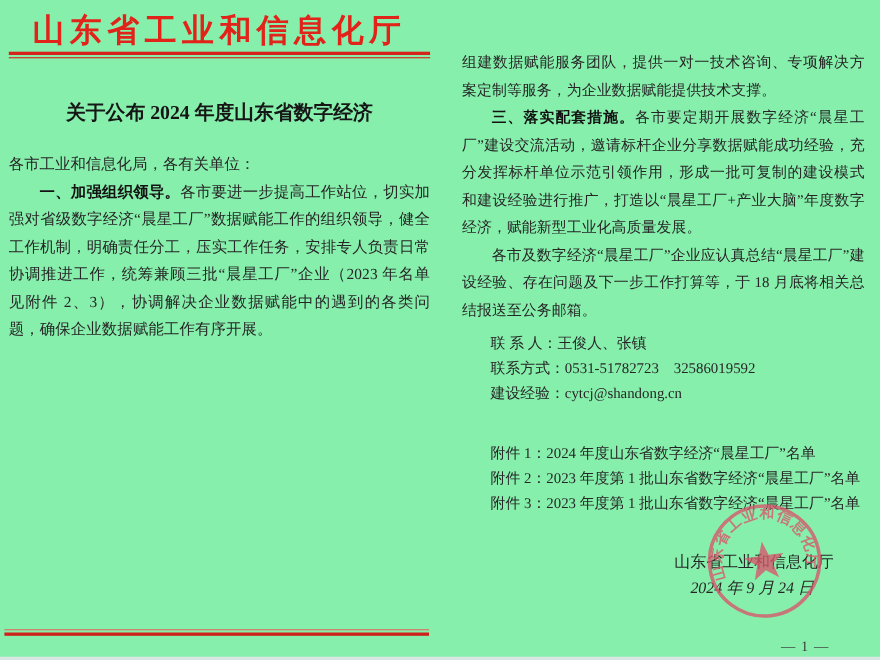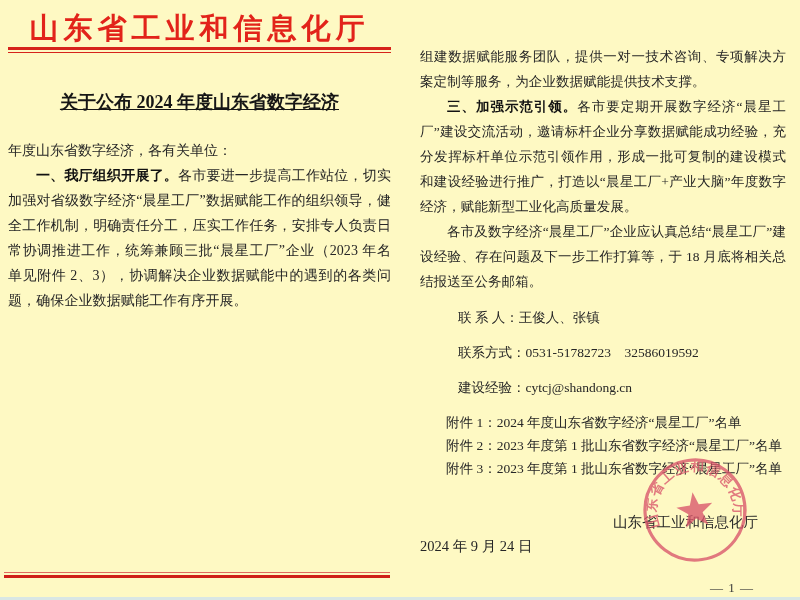--- a/index.html
+++ b/index.html
@@ -5,7 +5,7 @@
   html,body { margin:0; padding:0; }
   .page {
     position:relative; width:800px; height:600px;
-    background:#fef9c3;
+    background:#86efac;
     overflow:hidden;
     font-family:"Liberation Serif","DejaVu Serif",serif;
     color:#262626;

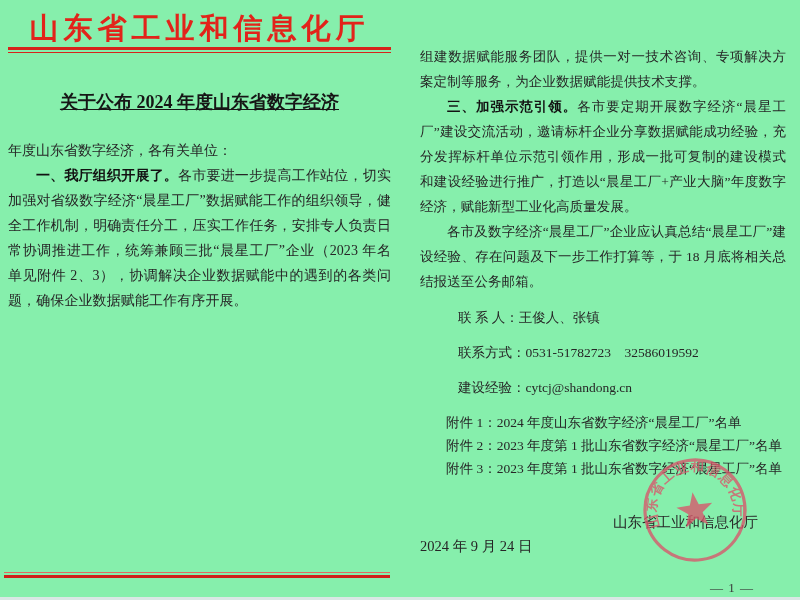--- a/index.html
+++ b/index.html
@@ -25,7 +25,7 @@
   }
   .doc-title {
     margin:36px 0 0; font-size:18px; line-height:27px;
-    font-weight:700; text-align:center; color:#161616;text-decoration:underline;
+    font-weight:700; text-align:center; color:#161616;
   }
   .salutation { margin:22px 0 0; font-size:14px; line-height:25px; }
   .para {

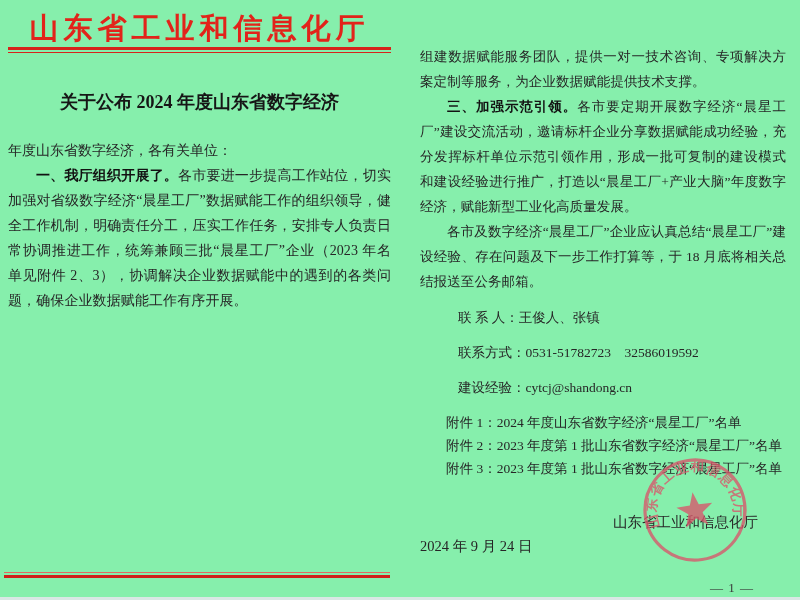--- a/index.html
+++ b/index.html
@@ -88,7 +88,7 @@
   <div class="col-right">
     <p class="para noindent" style="margin-top:44px;">组建数据赋能服务团队，提供一对一技术咨询、专项解决方案定制等服务，为企业数据赋能提供技术支撑。</p>
 
-    <p class="para"><span class="bh">三、加强示范引领。</span><span>各市要定期开展数字经济“晨星工厂”建设交流活动，邀请标杆企业分享数据赋能成功经验，充分发挥标杆单位示范引领作用，形成一批可复制的建设模式和建设经验进行推广，打造以“晨星工厂+产业大脑”年度数字经济，赋能新型工业化高质量发展。</span></p>
+    <p class="para"><span class="bh">三、落实配套措施。</span><span>各市要定期开展数字经济“晨星工厂”建设交流活动，邀请标杆企业分享数据赋能成功经验，充分发挥标杆单位示范引领作用，形成一批可复制的建设模式和建设经验进行推广，打造以“晨星工厂+产业大脑”年度数字经济，赋能新型工业化高质量发展。</span></p>
 
     <p class="para">各市及数字经济“晨星工厂”企业应认真总结“晨星工厂”建设经验、存在问题及下一步工作打算等，于 18 月底将相关总结报送至公务邮箱。</p>
 

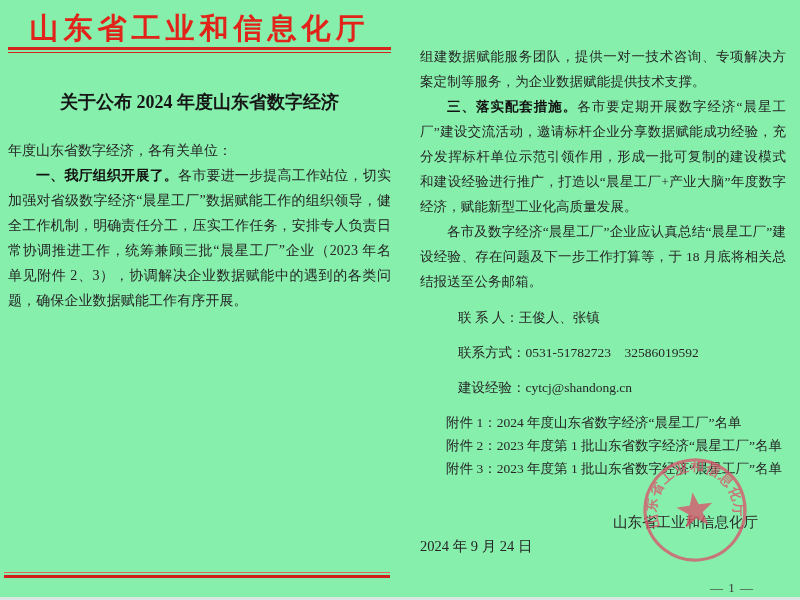--- a/index.html
+++ b/index.html
@@ -76,7 +76,7 @@
 
     <h1 class="doc-title"><span>关于公布 2024 年度山东省数字经济</span><br></h1>
 
-    <p class="salutation">年度山东省数字经济，各有关单位：</p>
+    <p class="salutation">各市工业和信息化局，各有关单位：</p>
 
 
     <p class="para"><span class="bh">一、我厅组织开展了。</span><span>各市要进一步提高工作站位，切实加强对省级数字经济“晨星工厂”数据赋能工作的组织领导，健全工作机制，明确责任分工，压实工作任务，安排专人负责日常协调推进工作，统筹兼顾三批“晨星工厂”企业（2023 年名单见附件 2、3），协调解决企业数据赋能中的遇到的各类问题，确保企业数据赋能工作有序开展。</span></p>

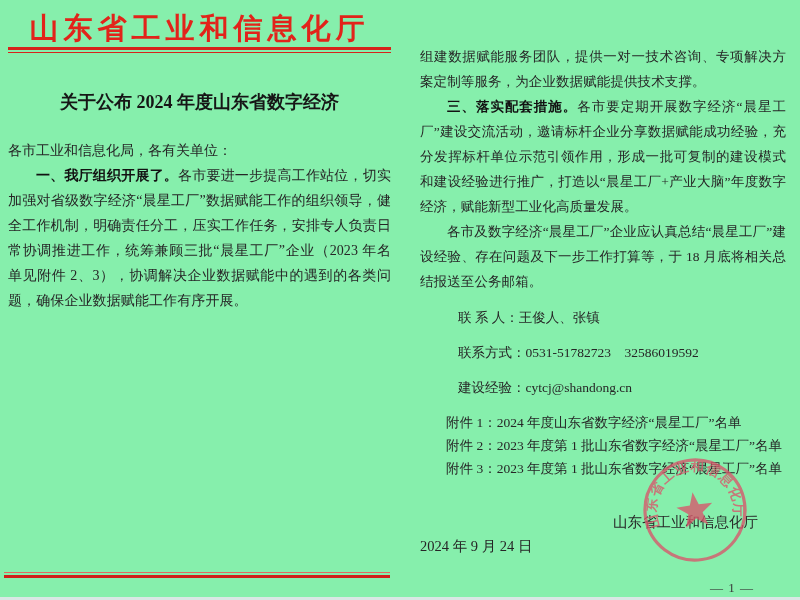--- a/index.html
+++ b/index.html
@@ -79,7 +79,7 @@
     <p class="salutation">各市工业和信息化局，各有关单位：</p>
 
 
-    <p class="para"><span class="bh">一、我厅组织开展了。</span><span>各市要进一步提高工作站位，切实加强对省级数字经济“晨星工厂”数据赋能工作的组织领导，健全工作机制，明确责任分工，压实工作任务，安排专人负责日常协调推进工作，统筹兼顾三批“晨星工厂”企业（2023 年名单见附件 2、3），协调解决企业数据赋能中的遇到的各类问题，确保企业数据赋能工作有序开展。</span></p>
+    <p class="para"><span class="bh">一、加强组织领导。</span><span>各市要进一步提高工作站位，切实加强对省级数字经济“晨星工厂”数据赋能工作的组织领导，健全工作机制，明确责任分工，压实工作任务，安排专人负责日常协调推进工作，统筹兼顾三批“晨星工厂”企业（2023 年名单见附件 2、3），协调解决企业数据赋能中的遇到的各类问题，确保企业数据赋能工作有序开展。</span></p>
 
 
     <div class="foot-rule"></div>

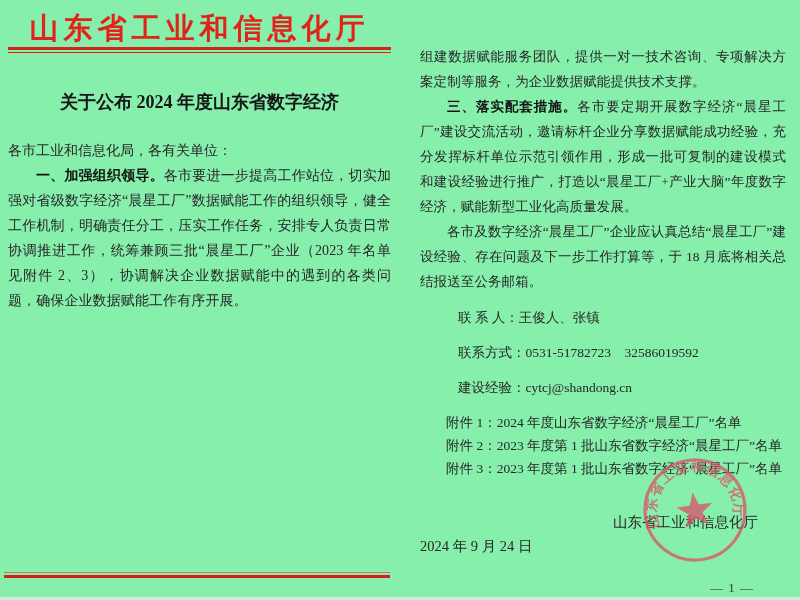--- a/index.html
+++ b/index.html
@@ -42,7 +42,7 @@
   .col-right { position:absolute; left:420px; top:0; width:366px; height:600px; }
   .col-right .para { font-size:13.5px; }
   .para.noindent { text-indent:0; }
-  .cont-line { margin:12px; padding-left:26px; font-size:13.5px; line-height:23px; }
+  .cont-line { margin:0; padding-left:26px; font-size:13.5px; line-height:23px; }
   .contact-block { margin-top:6px; }
   .attach-block { margin-top:10px; }
   .attach-block p { margin:0; padding-left:26px; font-size:13.5px; line-height:23px; white-space:nowrap; }

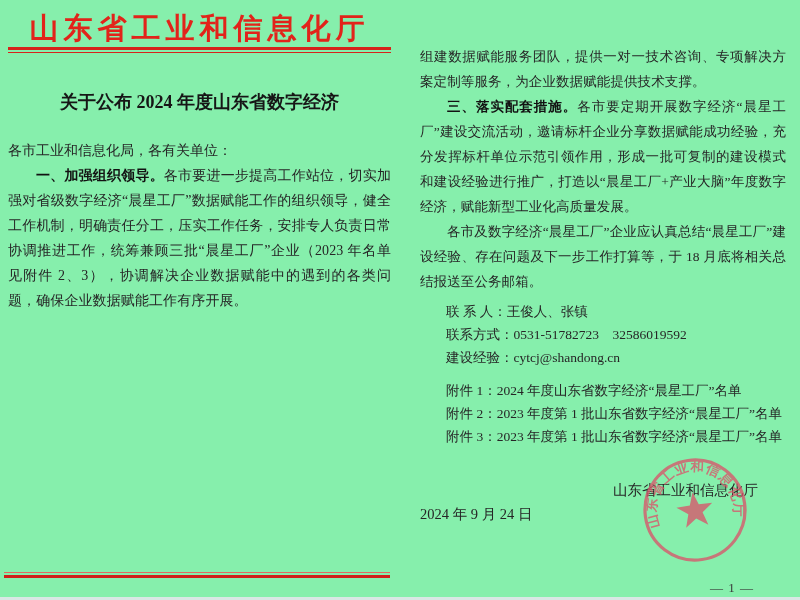--- a/index.html
+++ b/index.html
@@ -44,7 +44,7 @@
   .para.noindent { text-indent:0; }
   .cont-line { margin:0; padding-left:26px; font-size:13.5px; line-height:23px; }
   .contact-block { margin-top:6px; }
-  .attach-block { margin-top:10px; }
+  .attach-block { margin-top:31px; }
   .attach-block p { margin:0; padding-left:26px; font-size:13.5px; line-height:23px; white-space:nowrap; }
   .signature { margin-top:30px; }
   .sig-agency { font-size:14.5px; line-height:24px; text-align:right; padding-right:28px; }

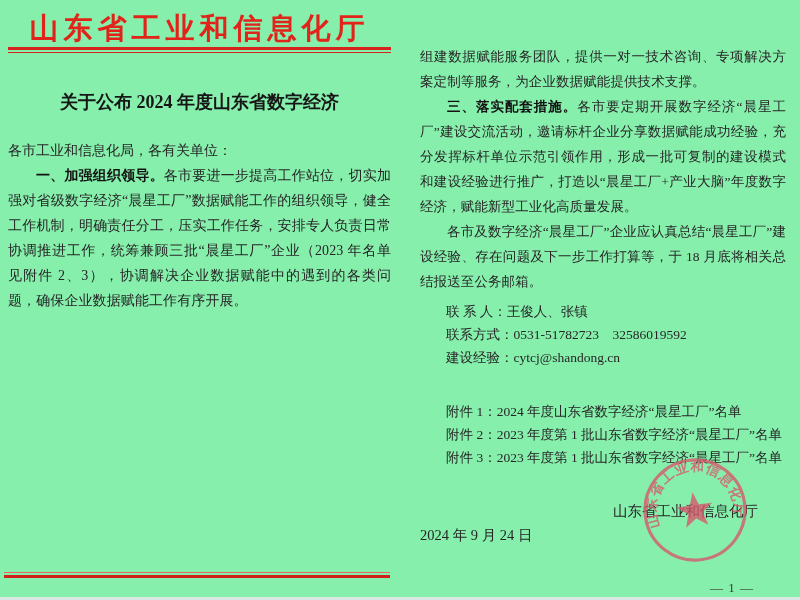--- a/index.html
+++ b/index.html
@@ -48,7 +48,7 @@
   .attach-block p { margin:0; padding-left:26px; font-size:13.5px; line-height:23px; white-space:nowrap; }
   .signature { margin-top:30px; }
   .sig-agency { font-size:14.5px; line-height:24px; text-align:right; padding-right:28px; }
-  .sig-date   { font-size:14.5px; line-height:24px; text-align:left; padding-right:46px; }
+  .sig-date   { font-size:14.5px; line-height:24px; text-align:right; padding-right:46px;font-style:italic; }
   .pageno {
     position:absolute; right:32px; bottom:4px;
     font-size:13px; letter-spacing:1px; color:#3a3a3a;

